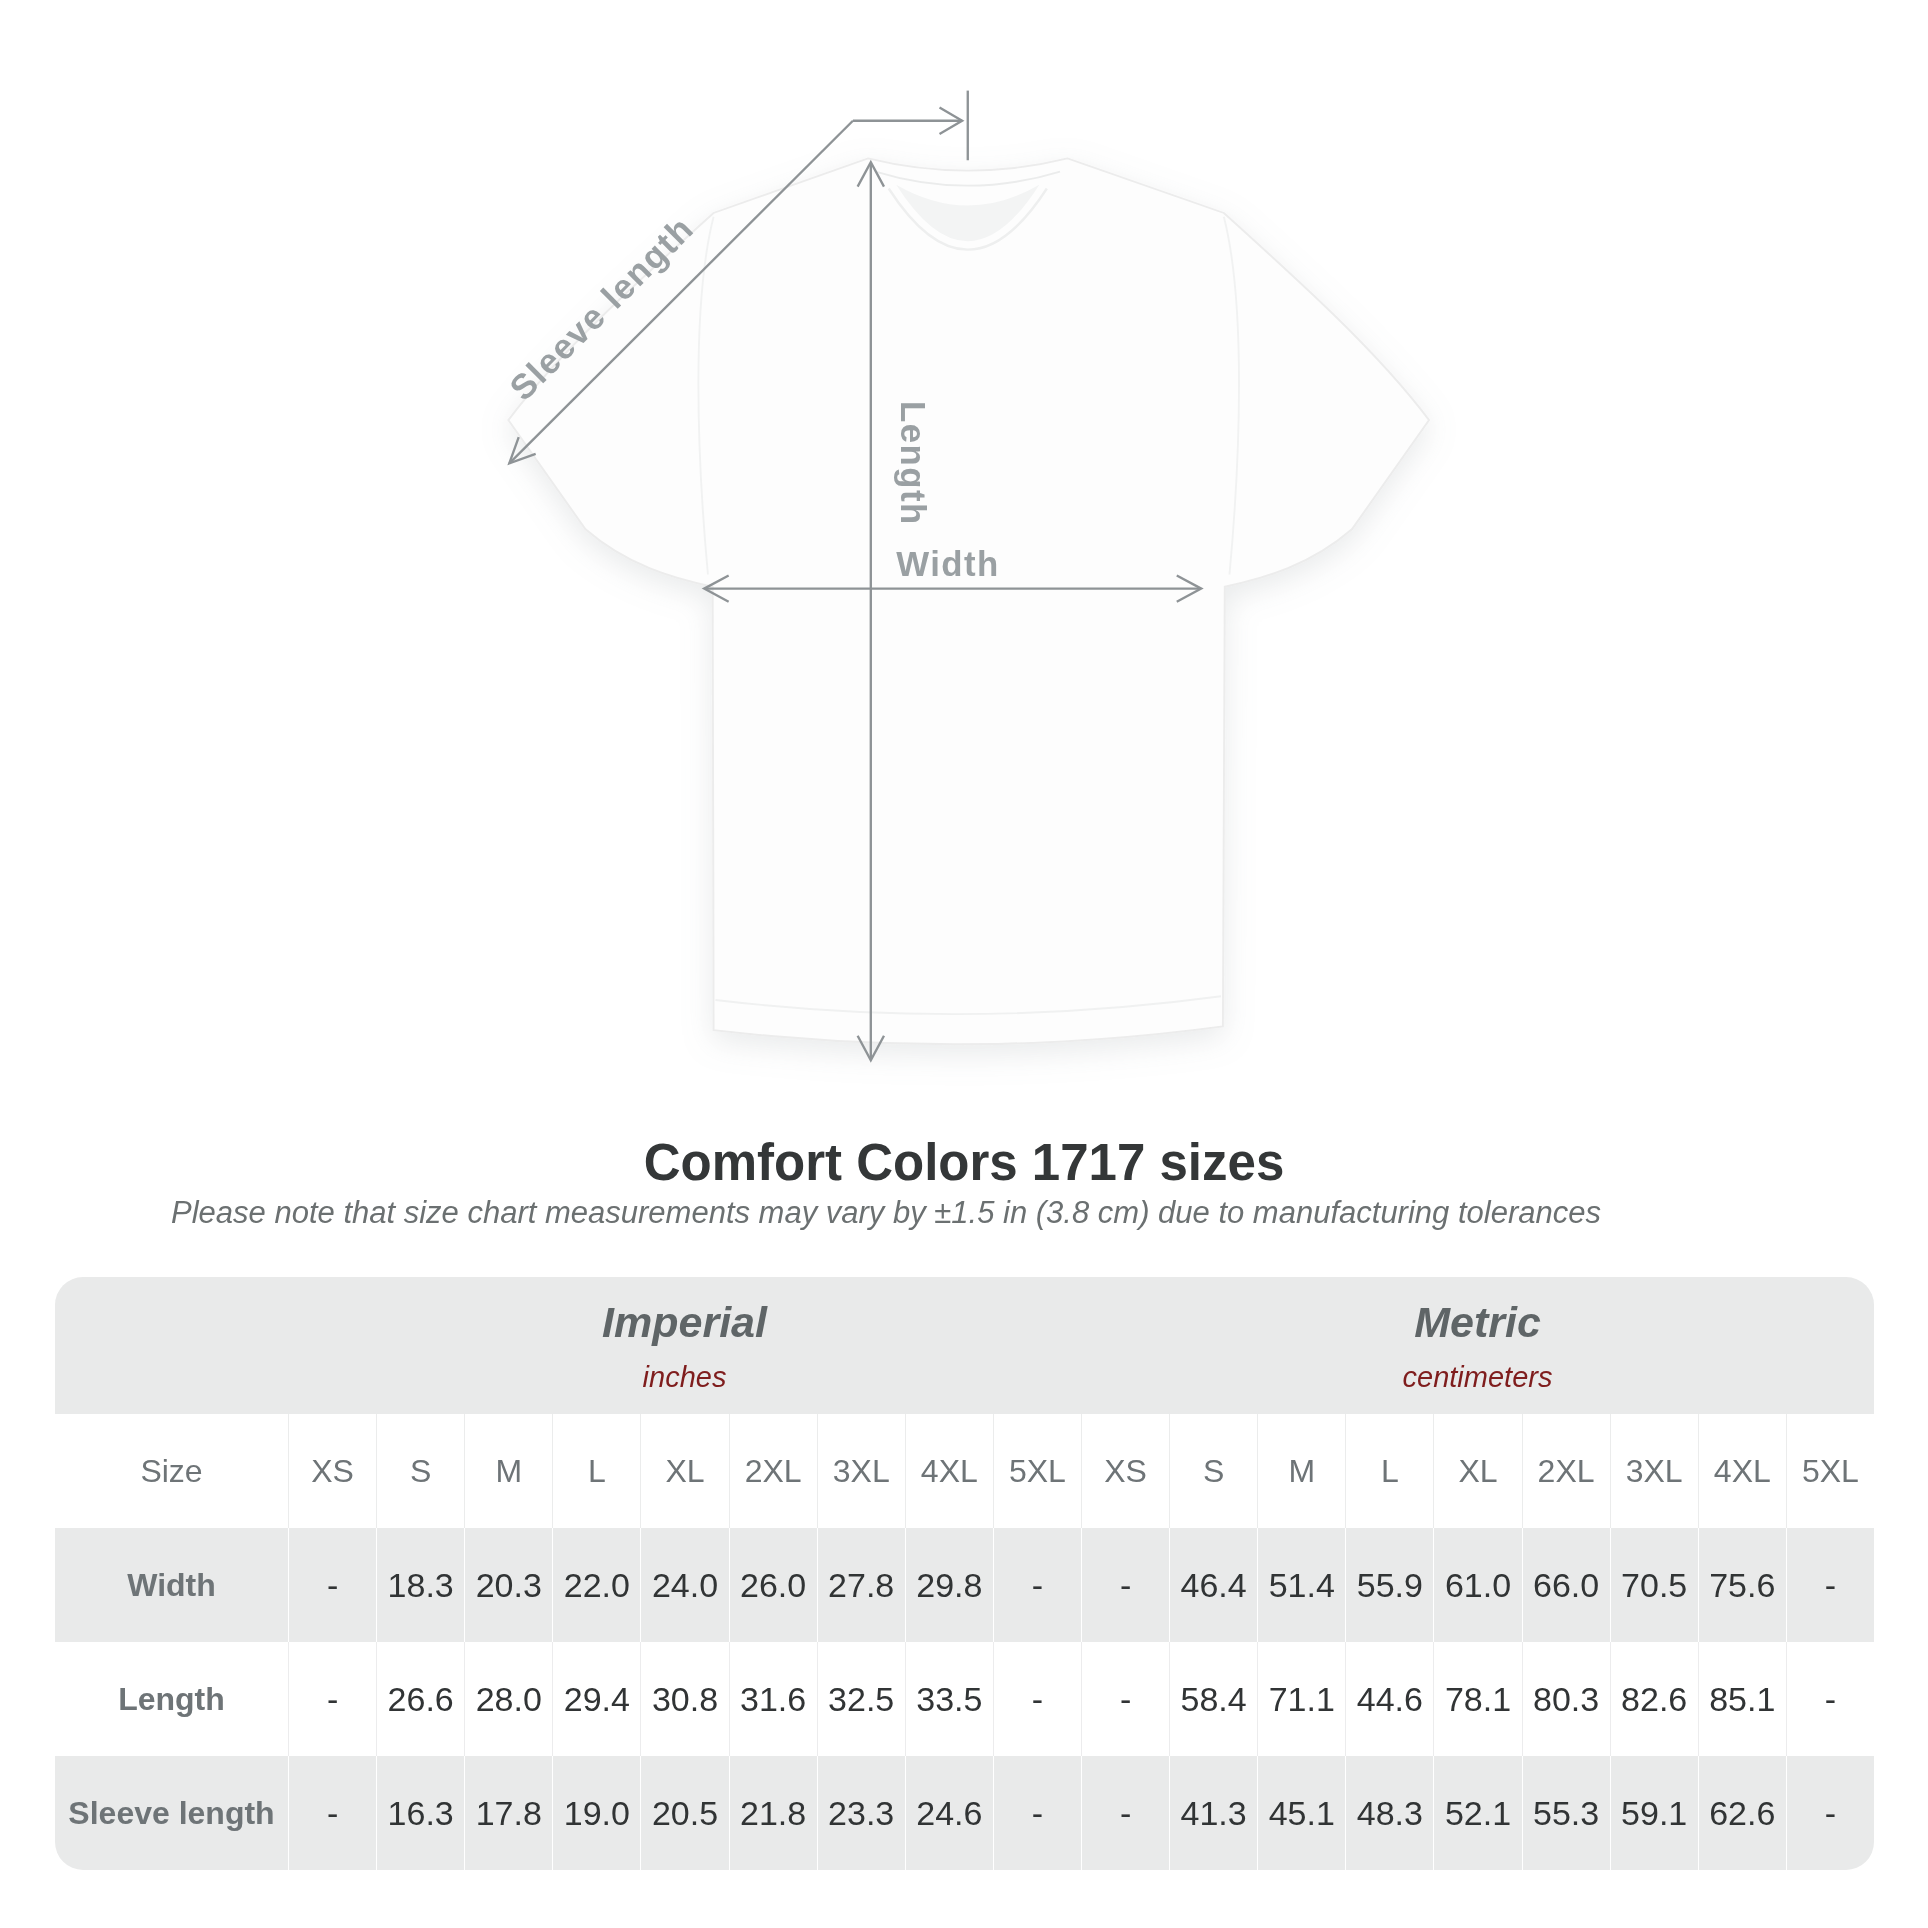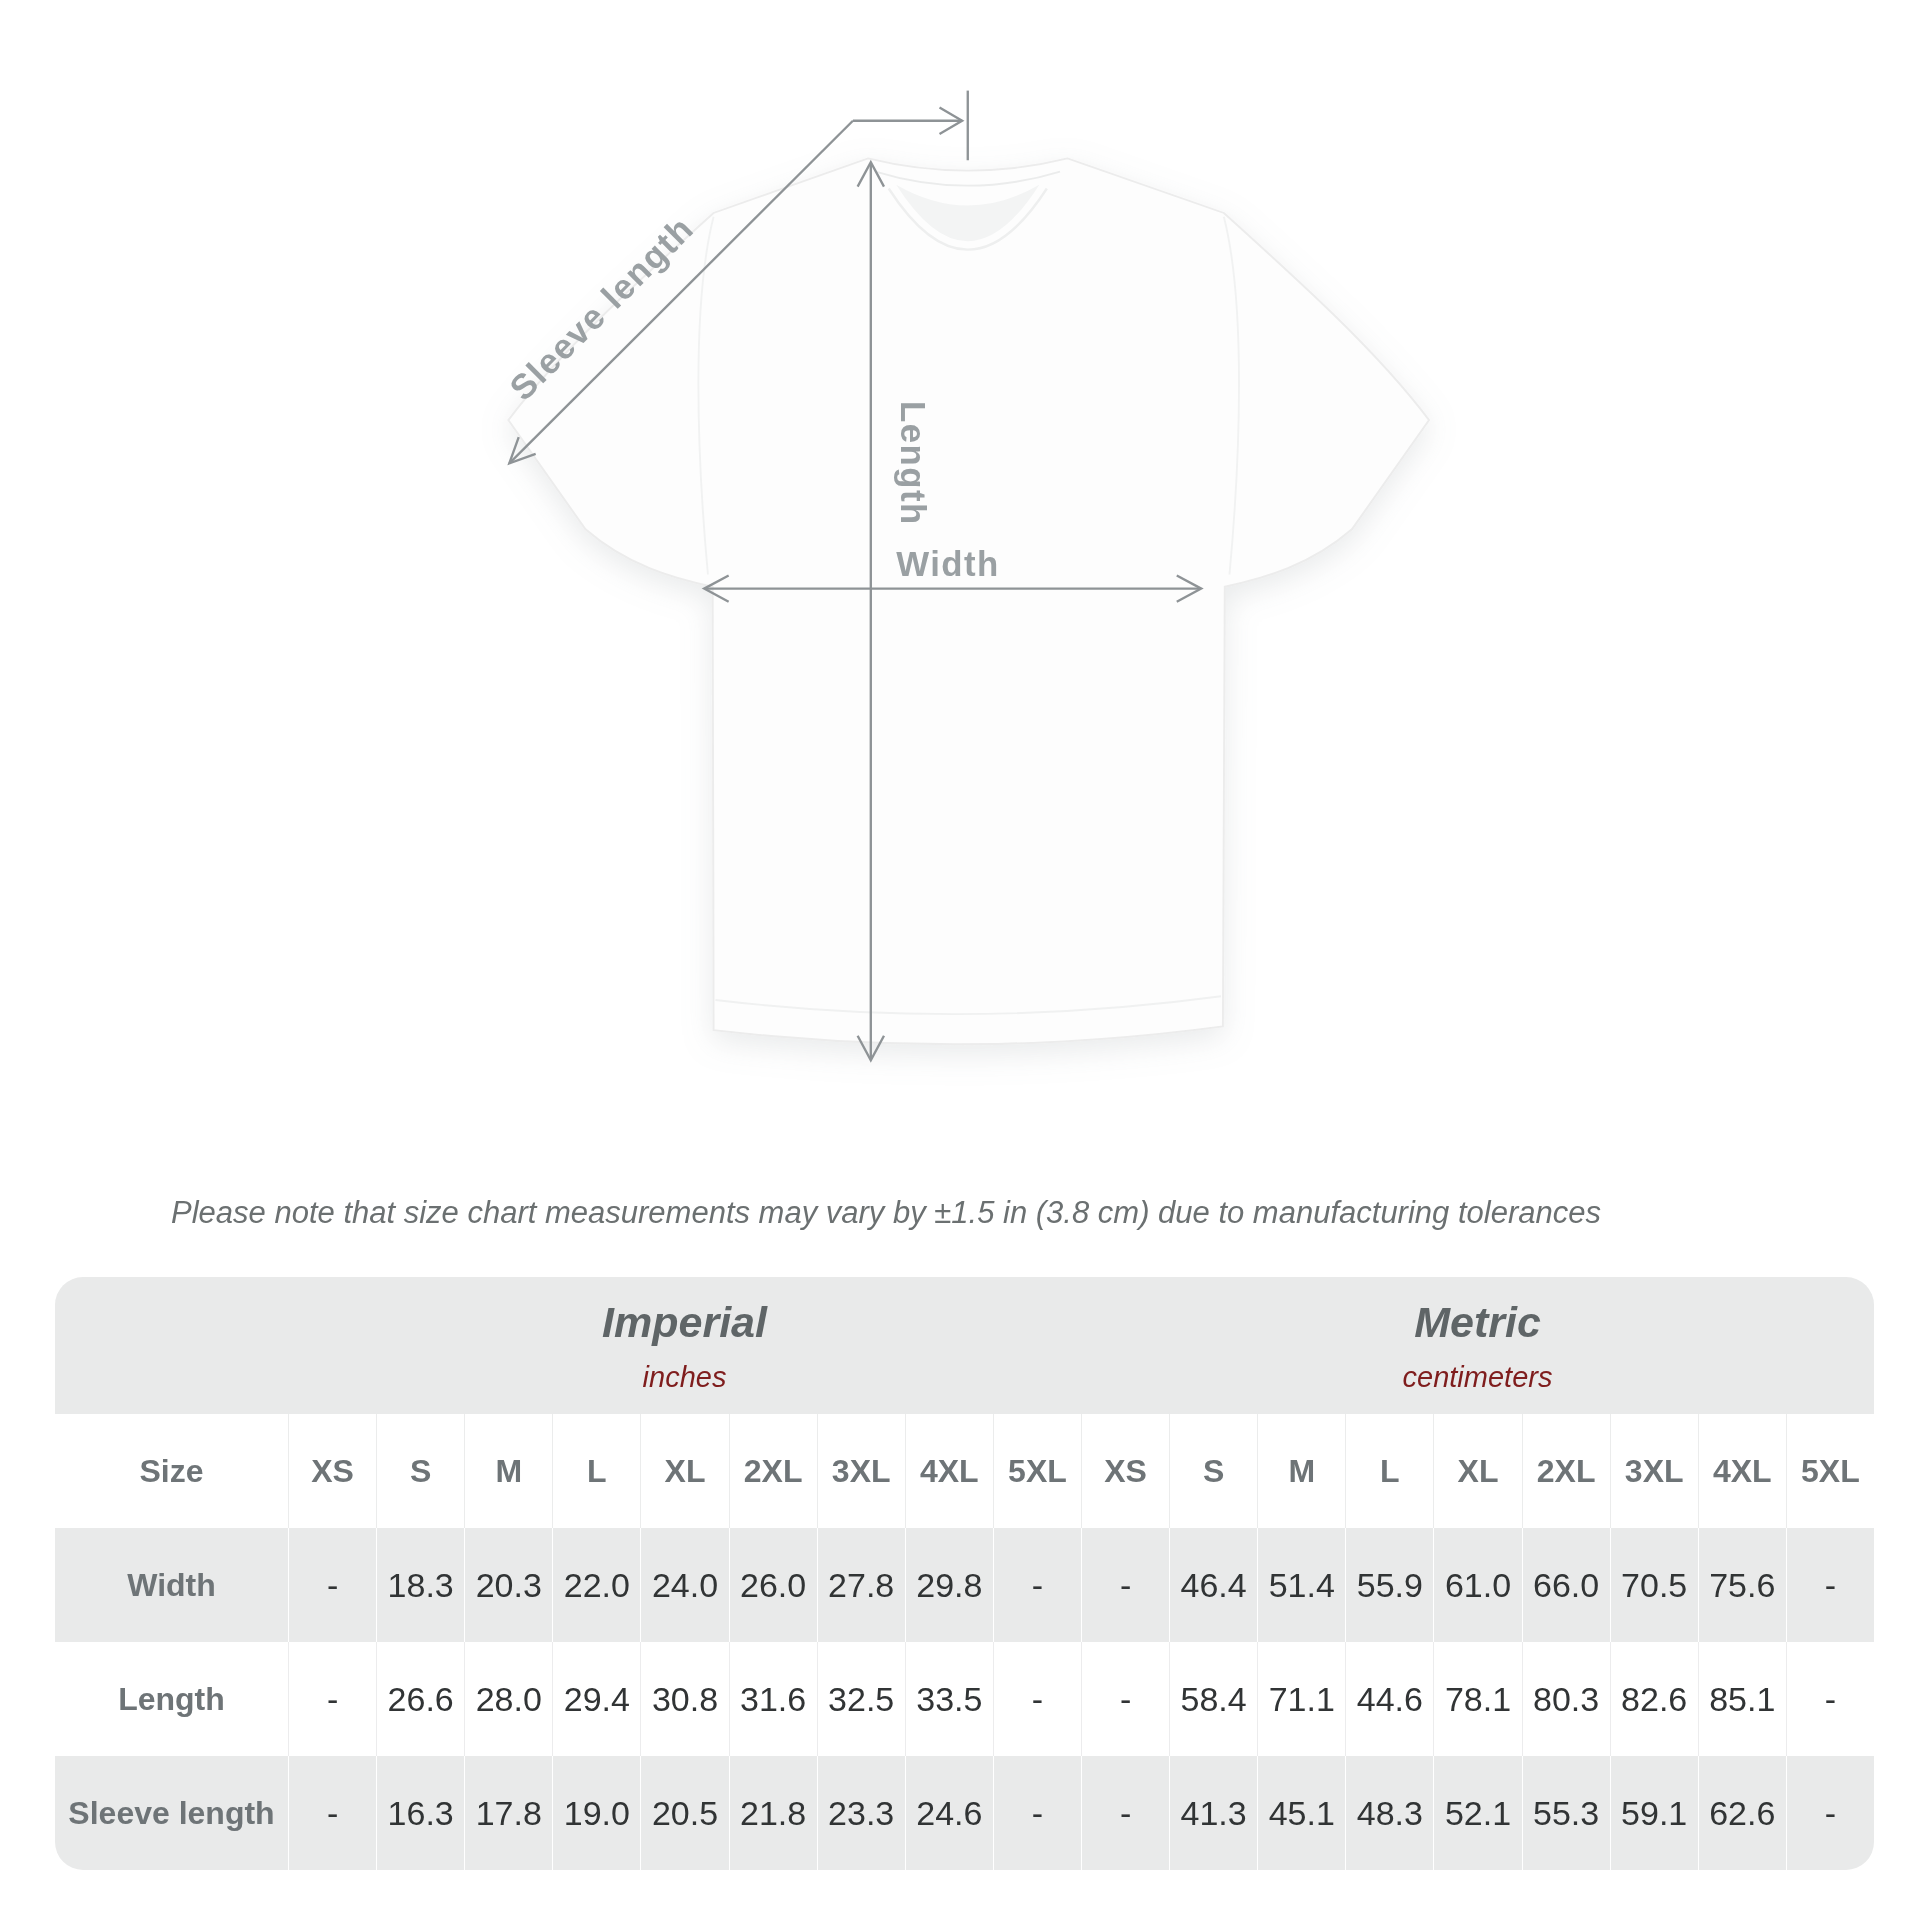--- a/index.html
+++ b/index.html
@@ -94,6 +94,7 @@
     <text x="1007" y="612" text-anchor="middle">Width</text>
   </svg>
 
+  <div class="title">Comfort Colors 1717 sizes</div>
   <div class="subtitle">Please note that size chart measurements may vary by ±1.5 in (3.8 cm) due to manufacturing tolerances</div>
 
   <div class="tbl">

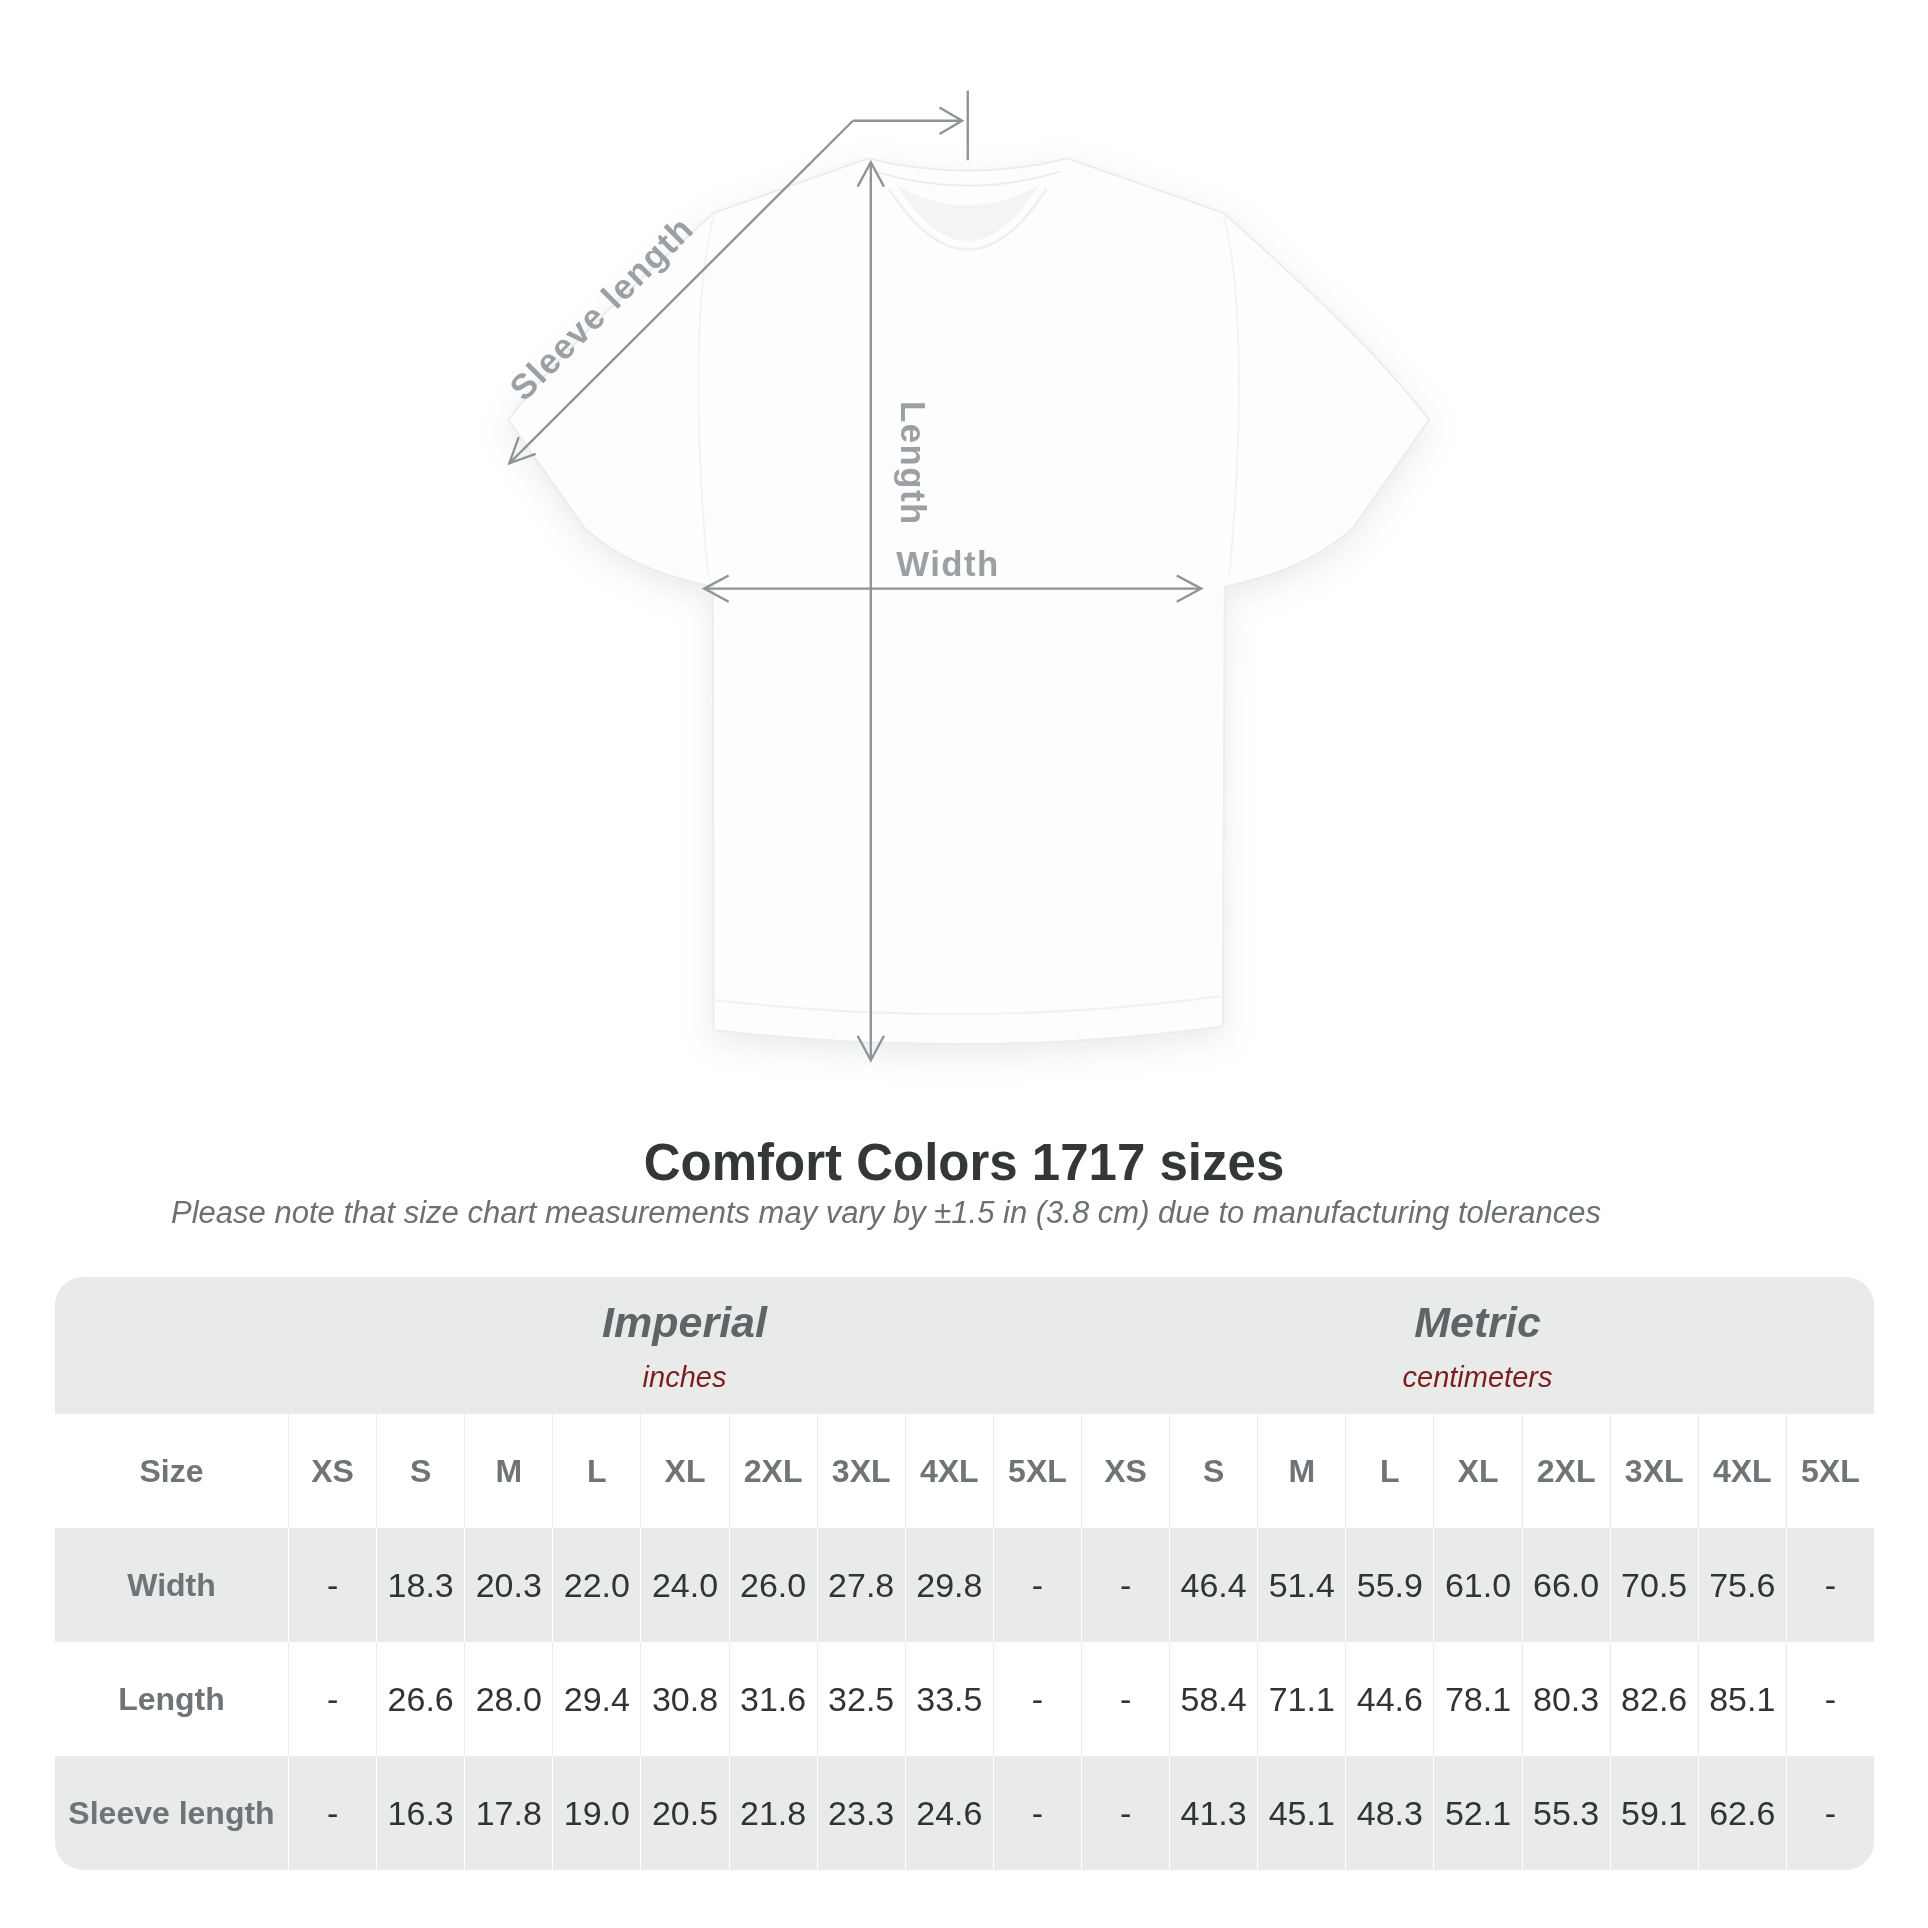--- a/index.html
+++ b/index.html
@@ -36,7 +36,7 @@
               justify-content:center;gap:14px;}
   .band-title{font-size:43px;font-weight:bold;font-style:italic;color:#5f6567;}
   .band-unit{font-size:29px;font-style:italic;color:#7f1d1d;}
-  .head{font-size:32px;font-weight:bold;color:#6e7477;}
+  .head{font-size:32px;font-weight:normal;color:#6e7477;}
   .rlabel{font-size:32px;font-weight:bold;color:#6e7477;}
   .val{font-size:34px;color:#313435;}
 </style>

